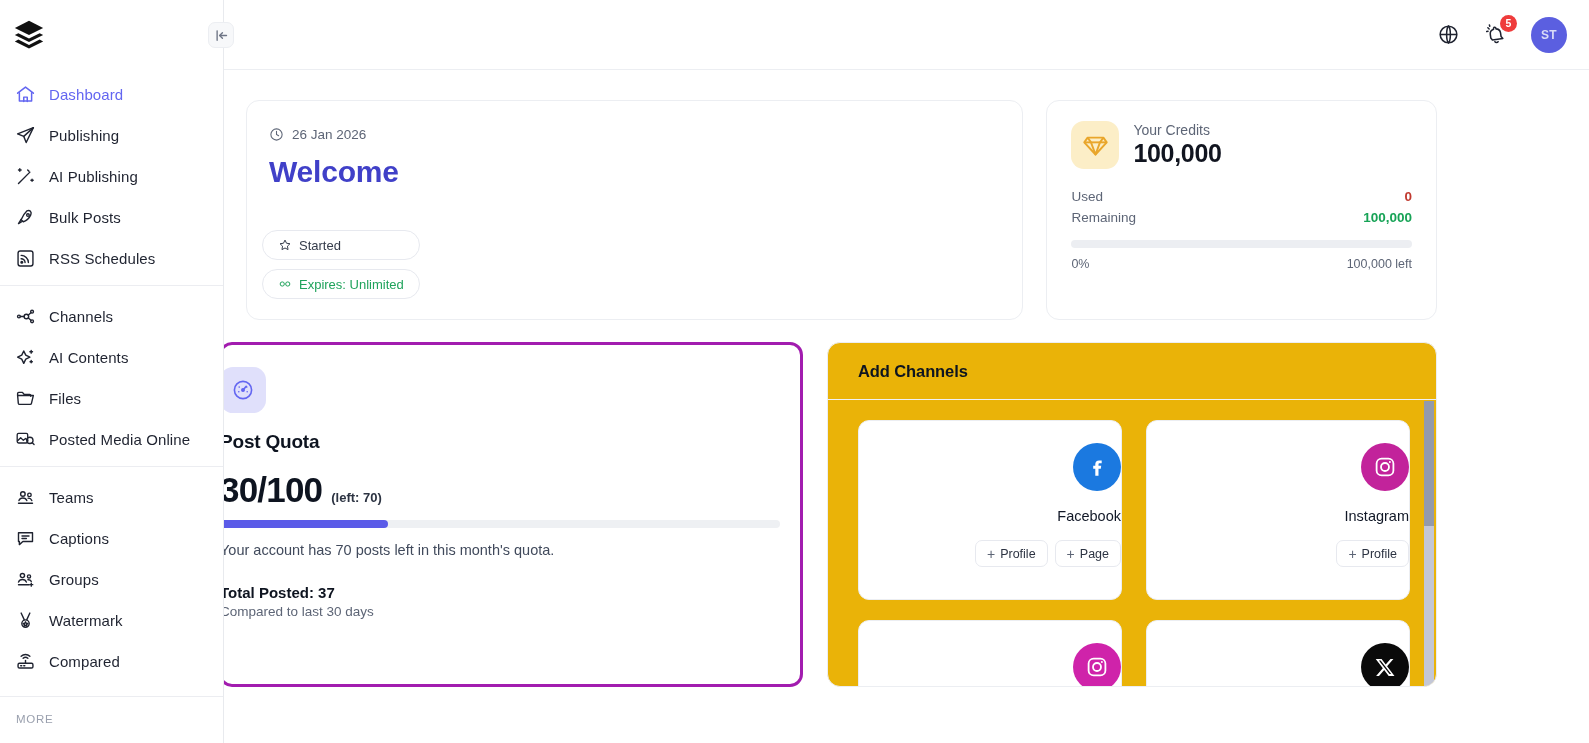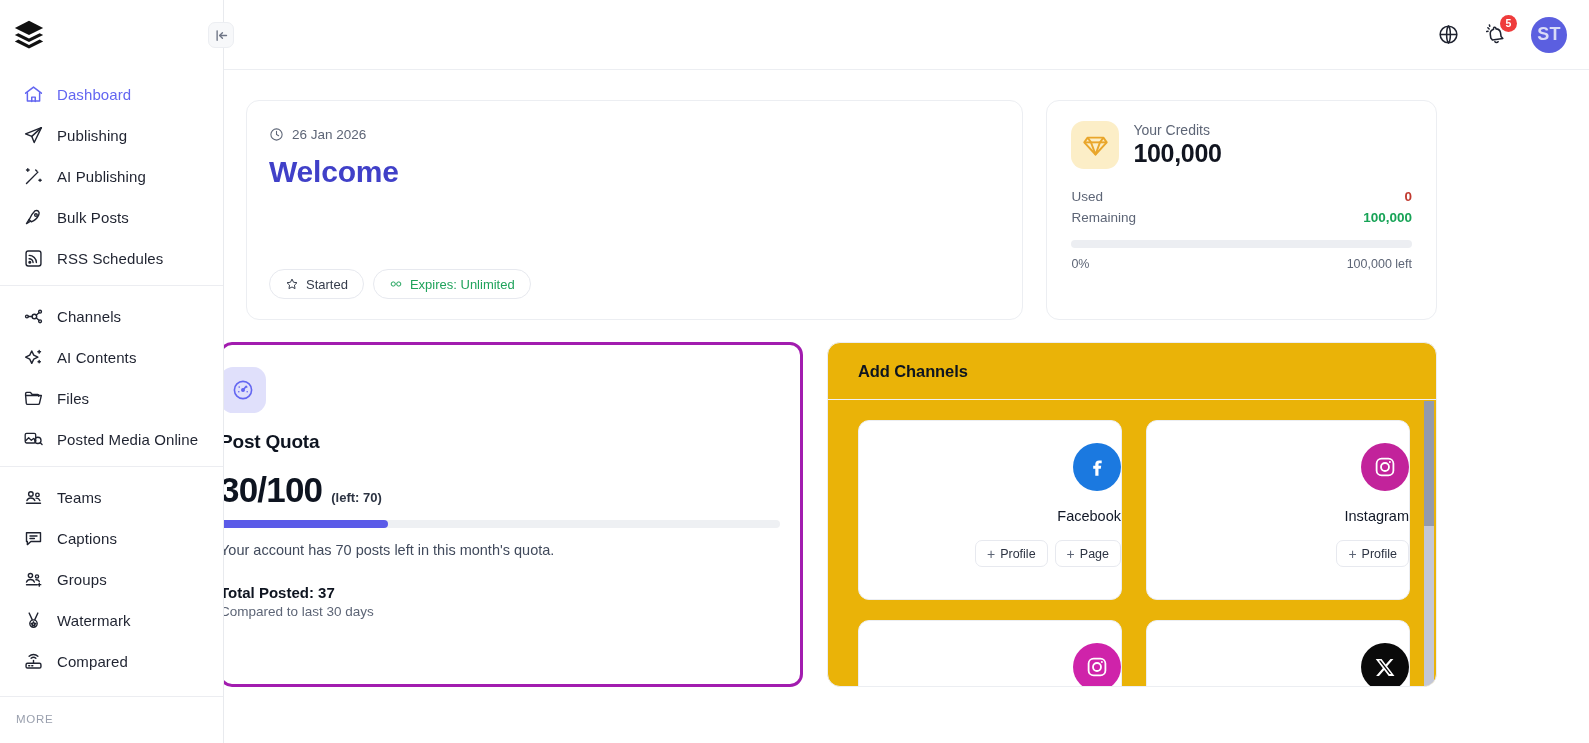--- a/index.html
+++ b/index.html
@@ -72,7 +72,7 @@
     width: 36px; height: 36px; border-radius: 50%;
     background: #5b5fe0; color: #d9dbf7;
     display: flex; align-items: center; justify-content: center;
-    font-size: 18px; font-weight: 600; cursor: pointer; letter-spacing:0.3px;
+    font-size: 12px; font-weight: 600; cursor: pointer; letter-spacing:0.3px;
   }
 
   .content { padding: 22px 0 0 0; position: relative; height: 673px; }

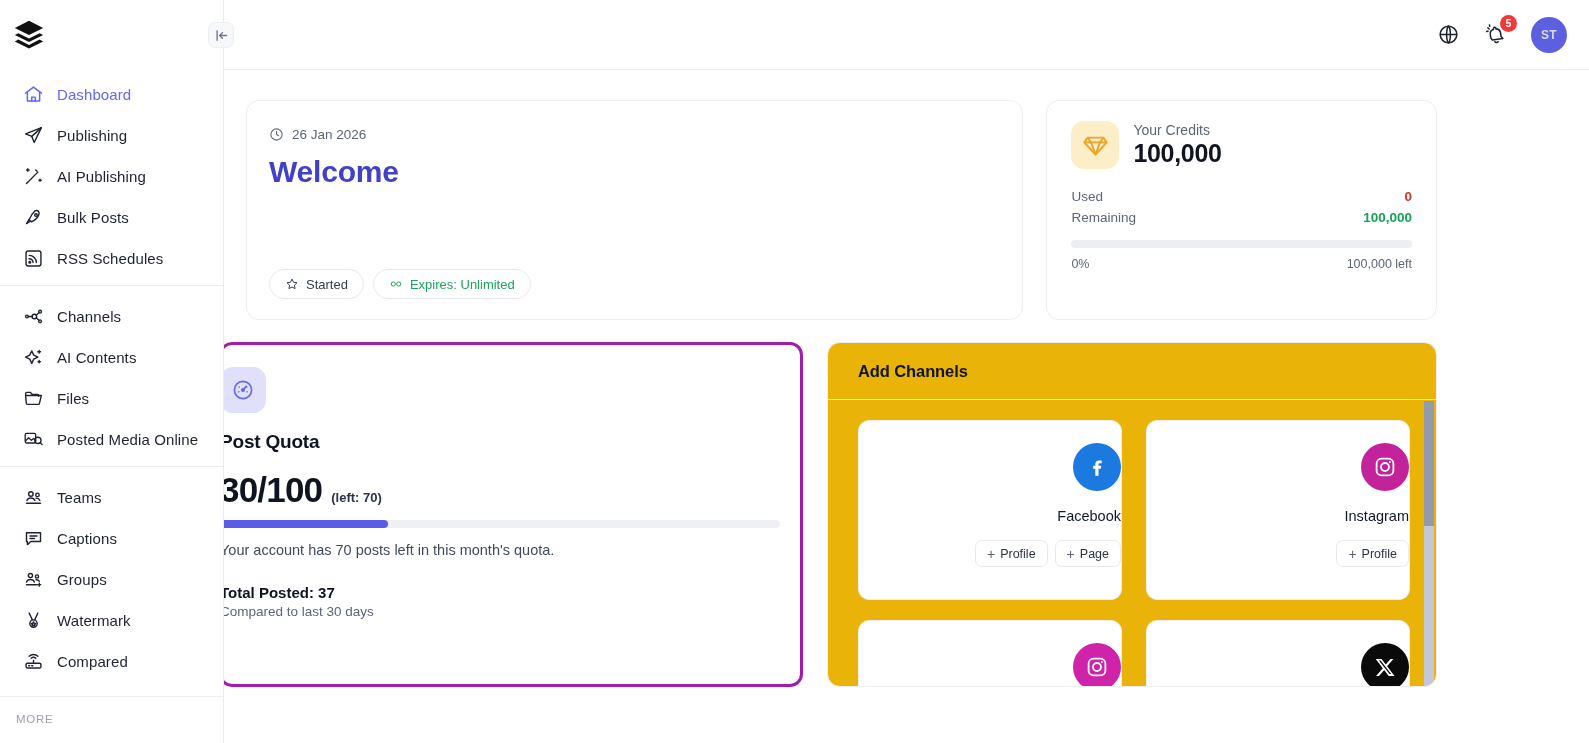--- a/index.html
+++ b/index.html
@@ -28,7 +28,7 @@
   .nav-group + .nav-group { border-top: 1px solid #ecedf1; padding-top: 10px; }
   .nav-item {
     display: flex; align-items: center; gap: 13px;
-    height: 41px; padding-left: 22px;
+    height: 41px; padding-left: 14px;
     color: #1f2330; font-size: 15px; letter-spacing: 0.1px;
     cursor: pointer; white-space: nowrap;
   }

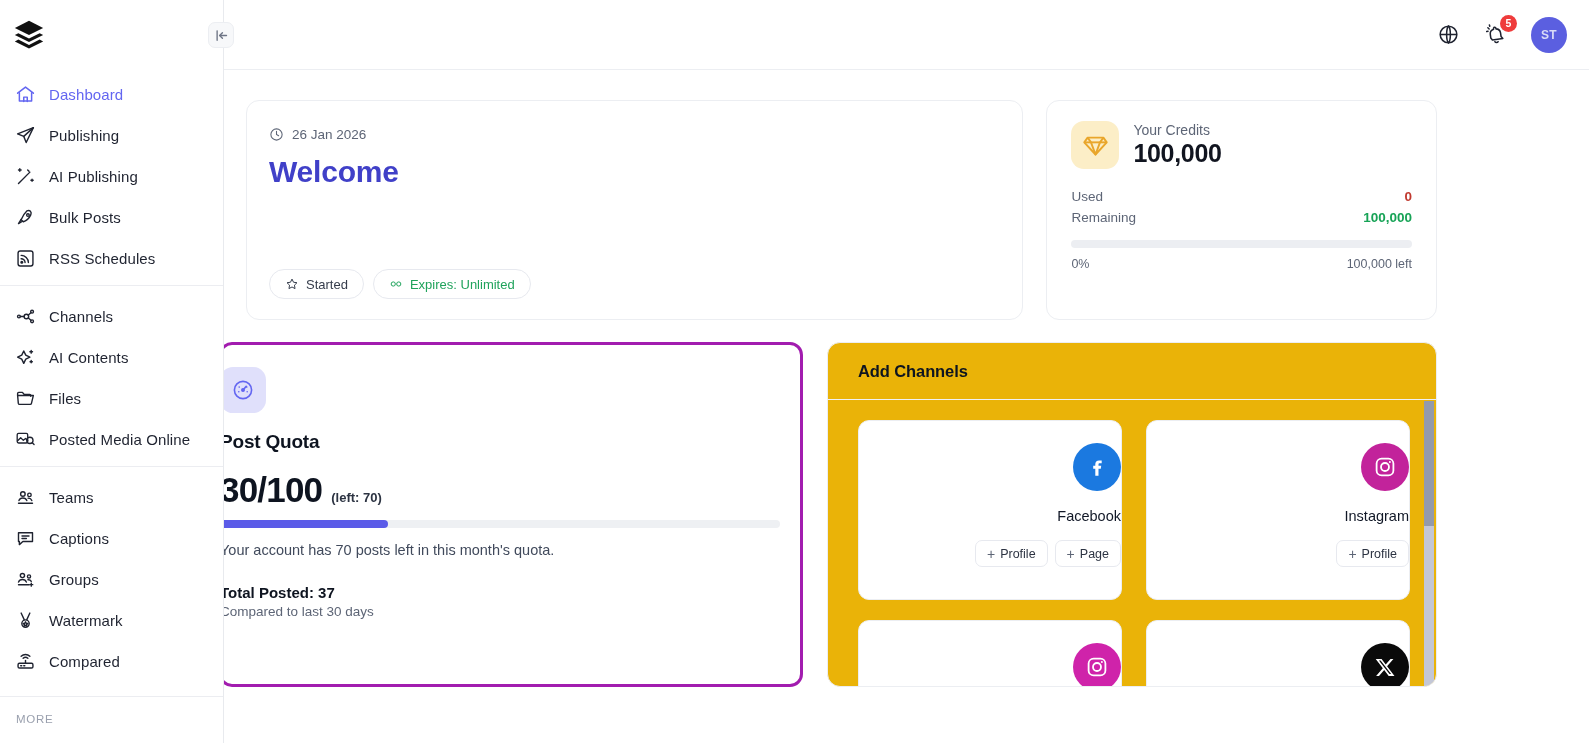--- a/index.html
+++ b/index.html
@@ -87,7 +87,7 @@
   .date-line svg { width: 15px; height: 15px; display:block; }
   .welcome-title { font-size: 30px; font-weight: 700; color: #4040c8; margin-top: 13px; letter-spacing:-0.2px; }
   .welcome-sub { font-size: 15.5px; color: #414a5c; margin-top: 14px; }
-  .pill-row { display: flex; gap: 9px; position: absolute; bottom: 20px; left: 22px; }
+  .pill-row { display: flex; gap: 9px; position: absolute; bottom: 20px; left: 15px; flex-direction: column; }
   .pill {
     height: 30px; border-radius: 16px; border: 1px solid #e7e9ef;
     display: flex; align-items: center; gap: 7px; padding: 0 15px;

